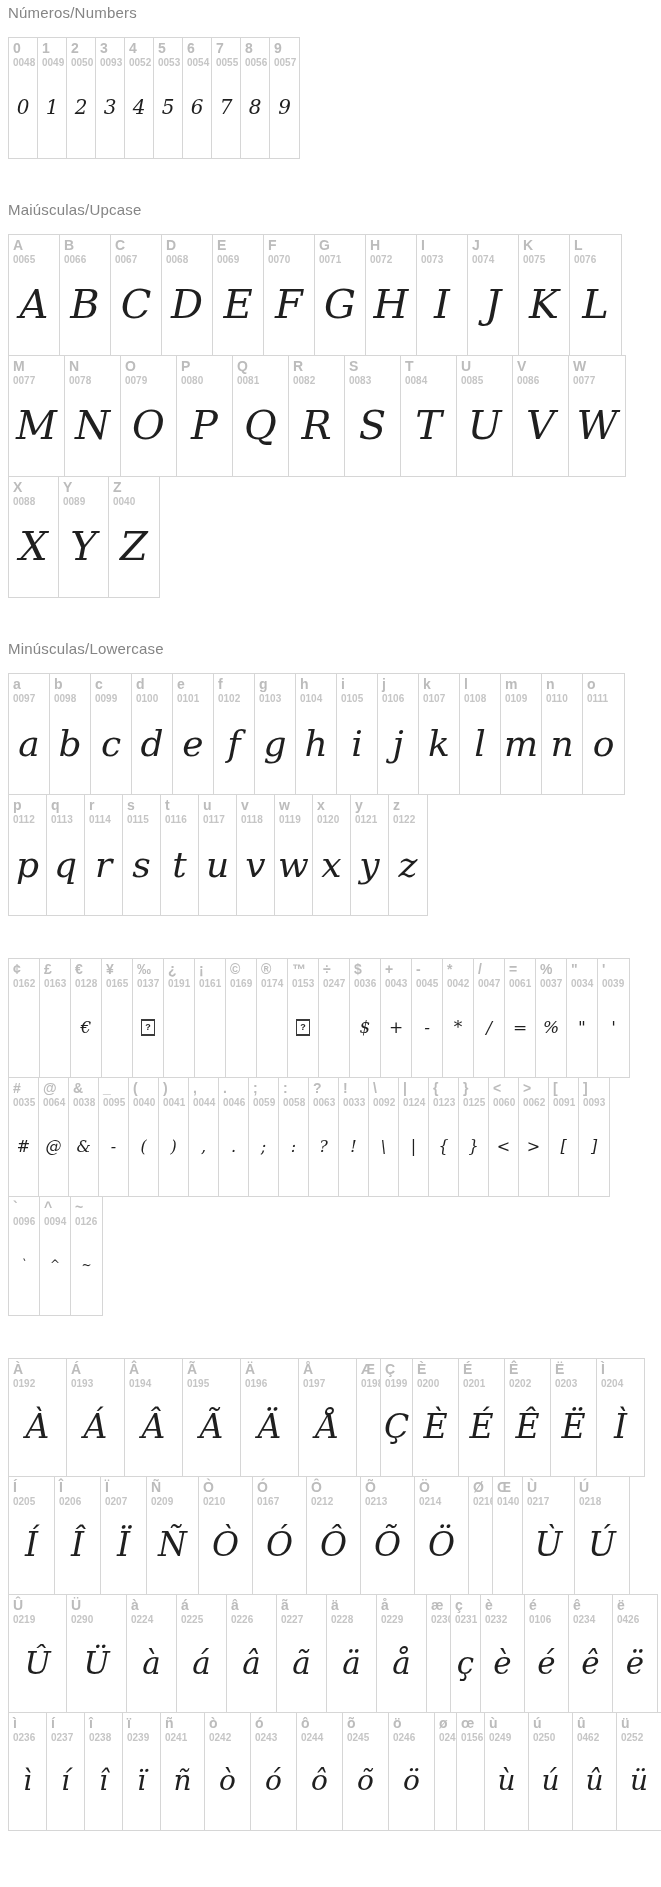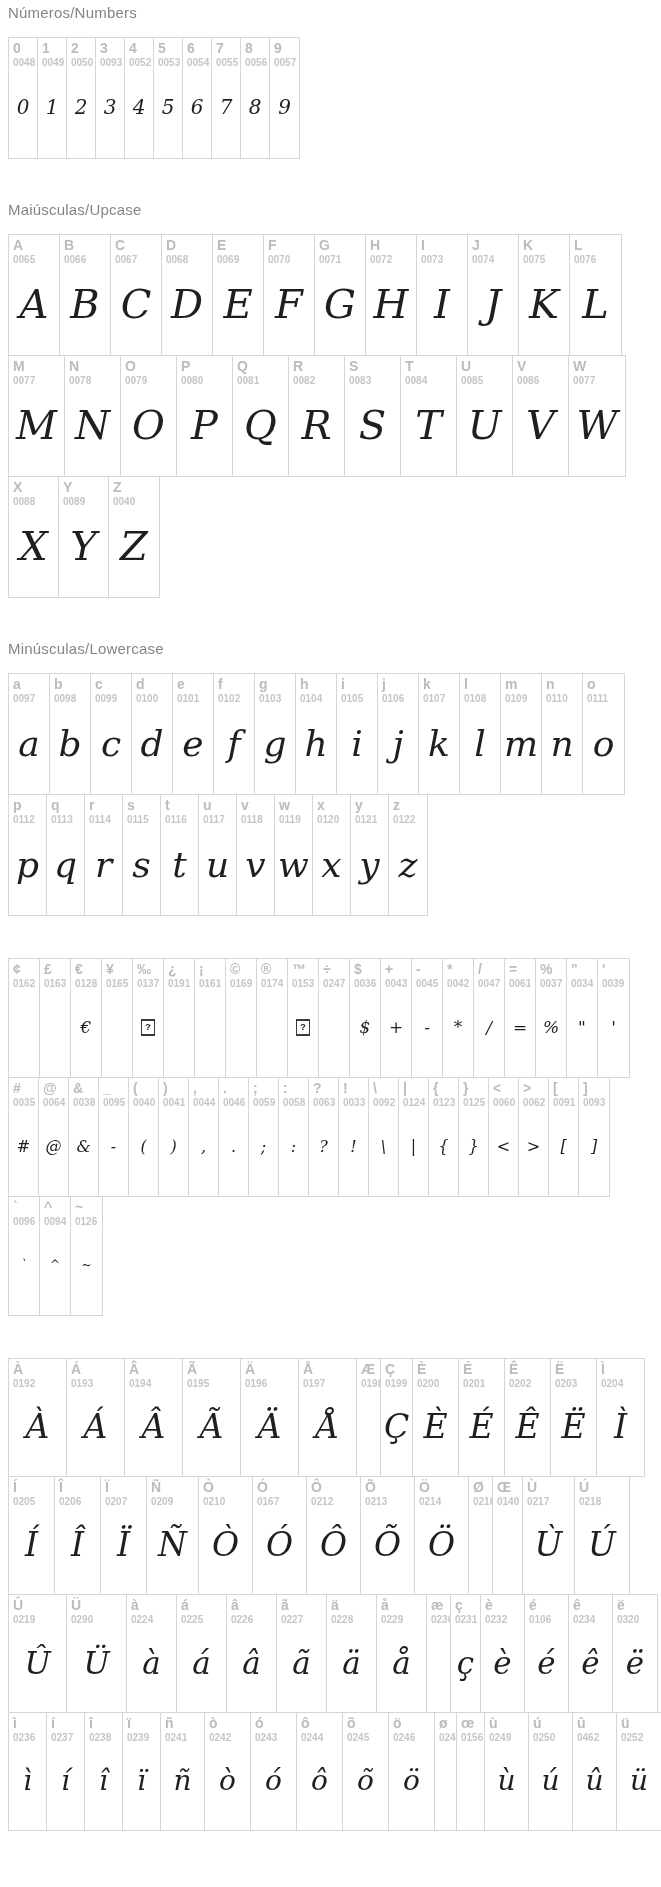--- a/index.html
+++ b/index.html
@@ -1127,7 +1127,7 @@
         <div class="cell" style="width: 44px;">
           <div class="cell-head">
             <span class="cell-char">ë</span>
-            <span class="cell-code">0320</span>
+            <span class="cell-code">0426</span>
           </div>
           <div class="cell-glyph" style="font-size: 31px;">ë</div>
         </div>

